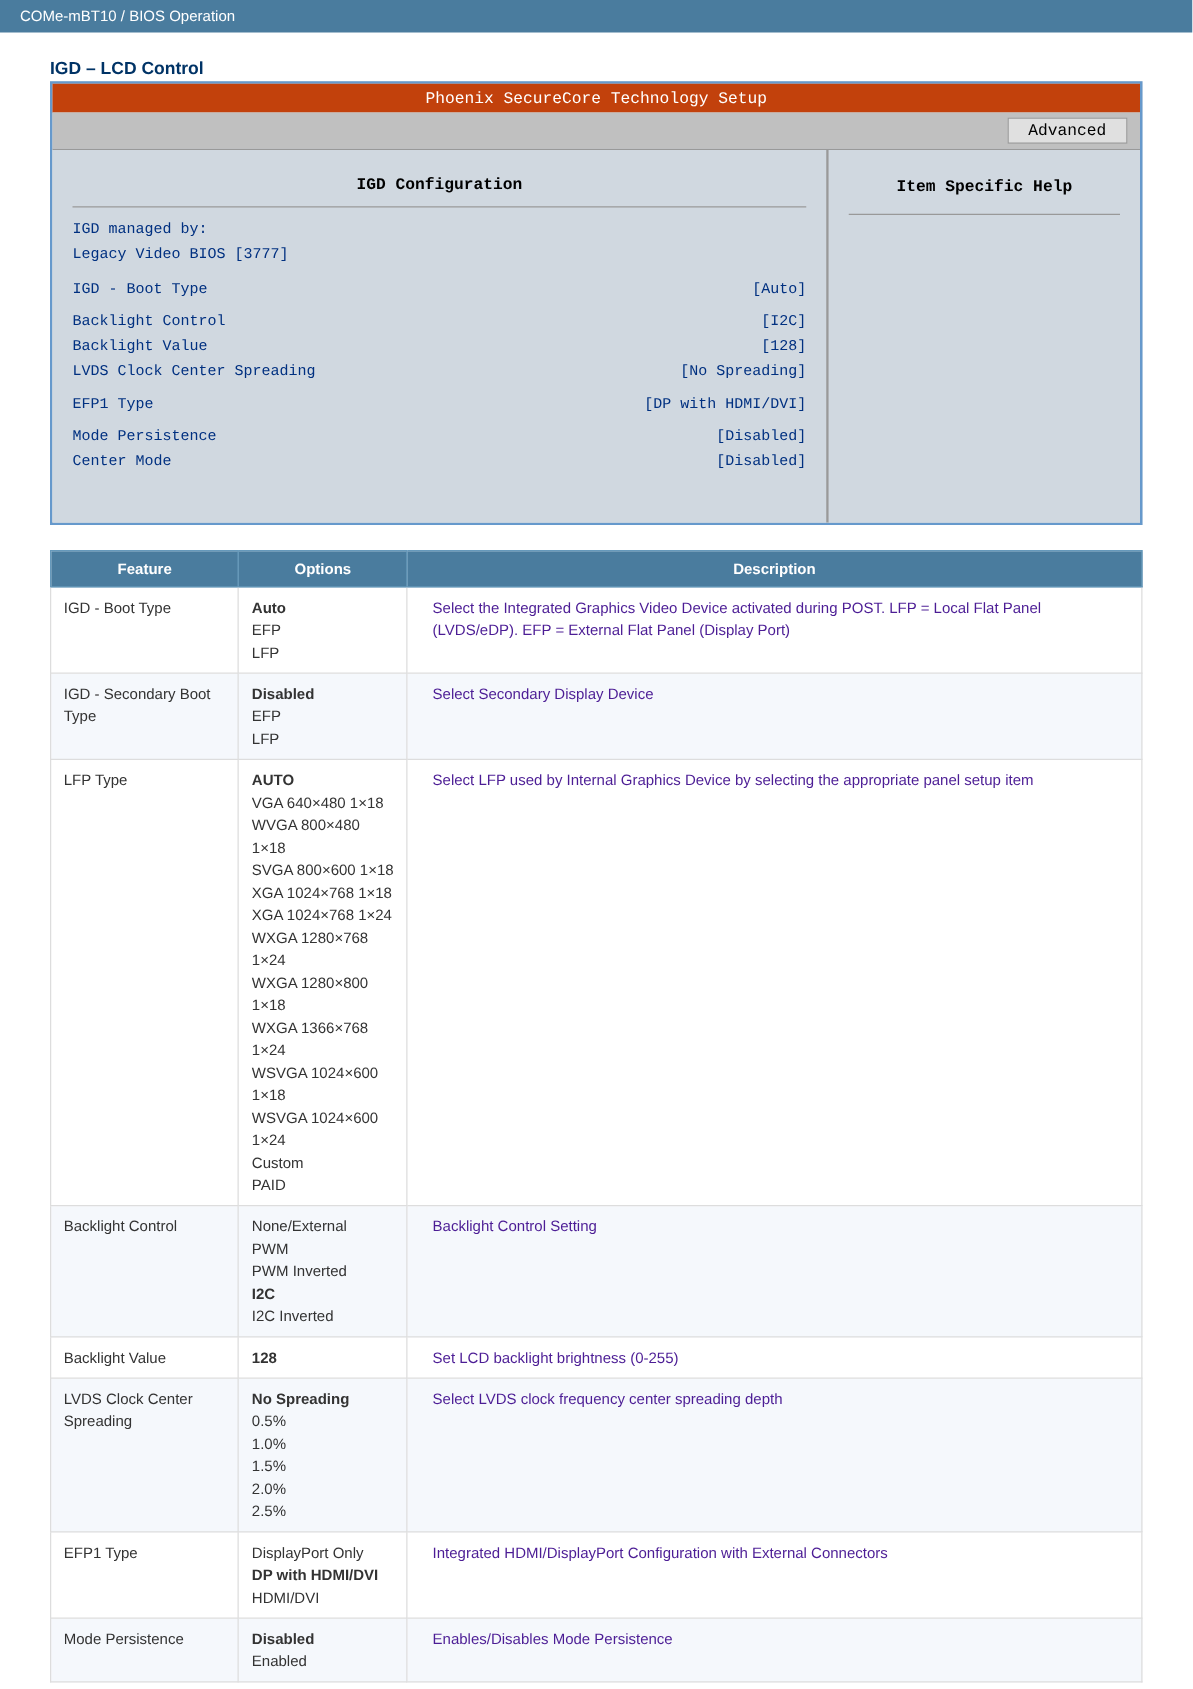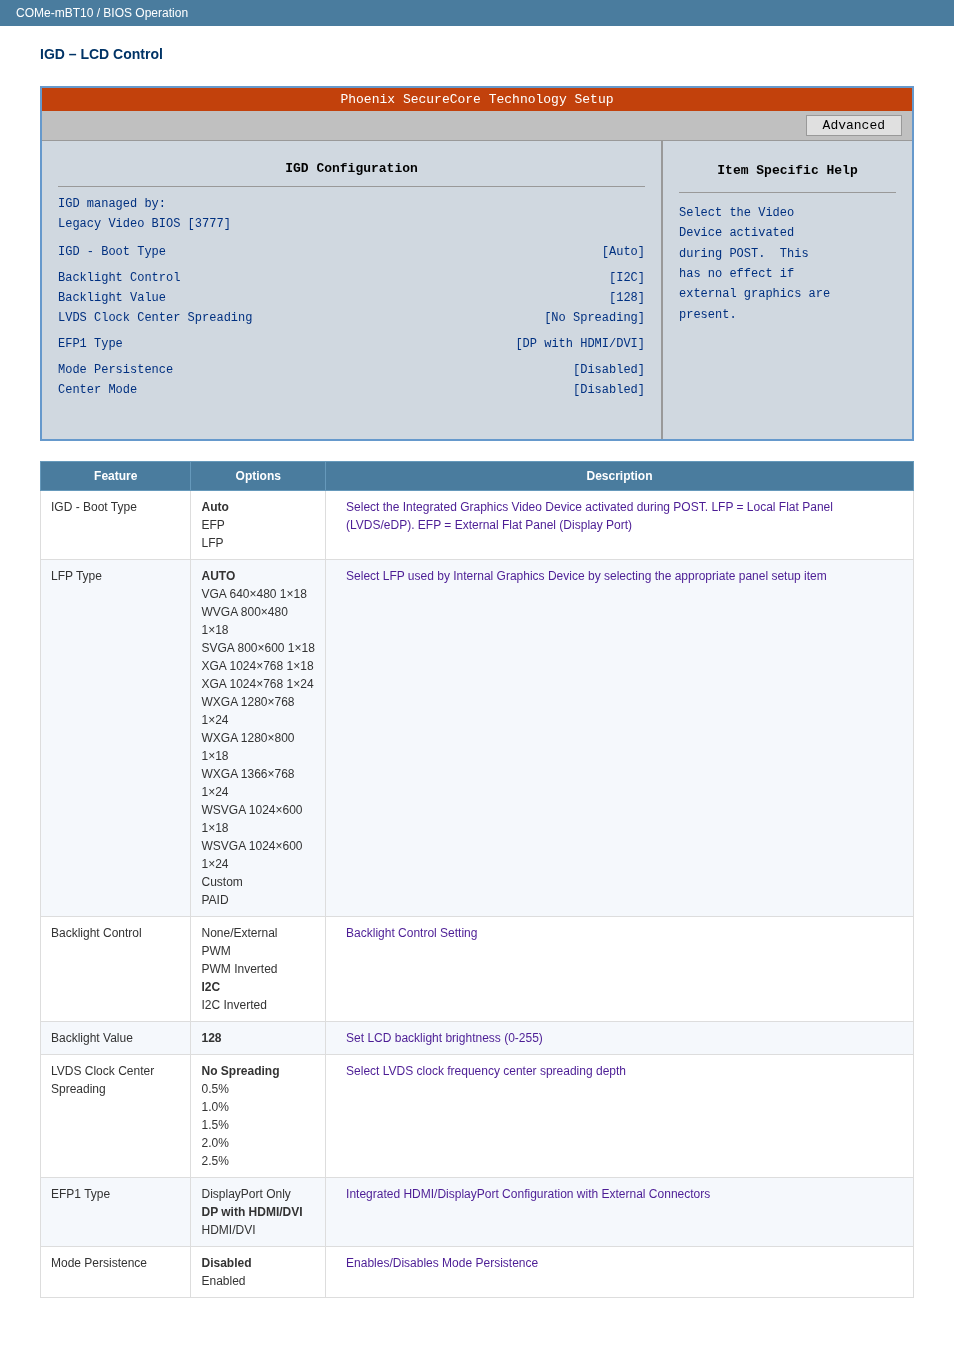--- a/index.html
+++ b/index.html
@@ -30,7 +30,7 @@
       font-size: 14px;
       font-weight: bold;
       color: #003366;
-      margin-bottom: 24px;
+      margin-bottom: 3px;
     }
 
     

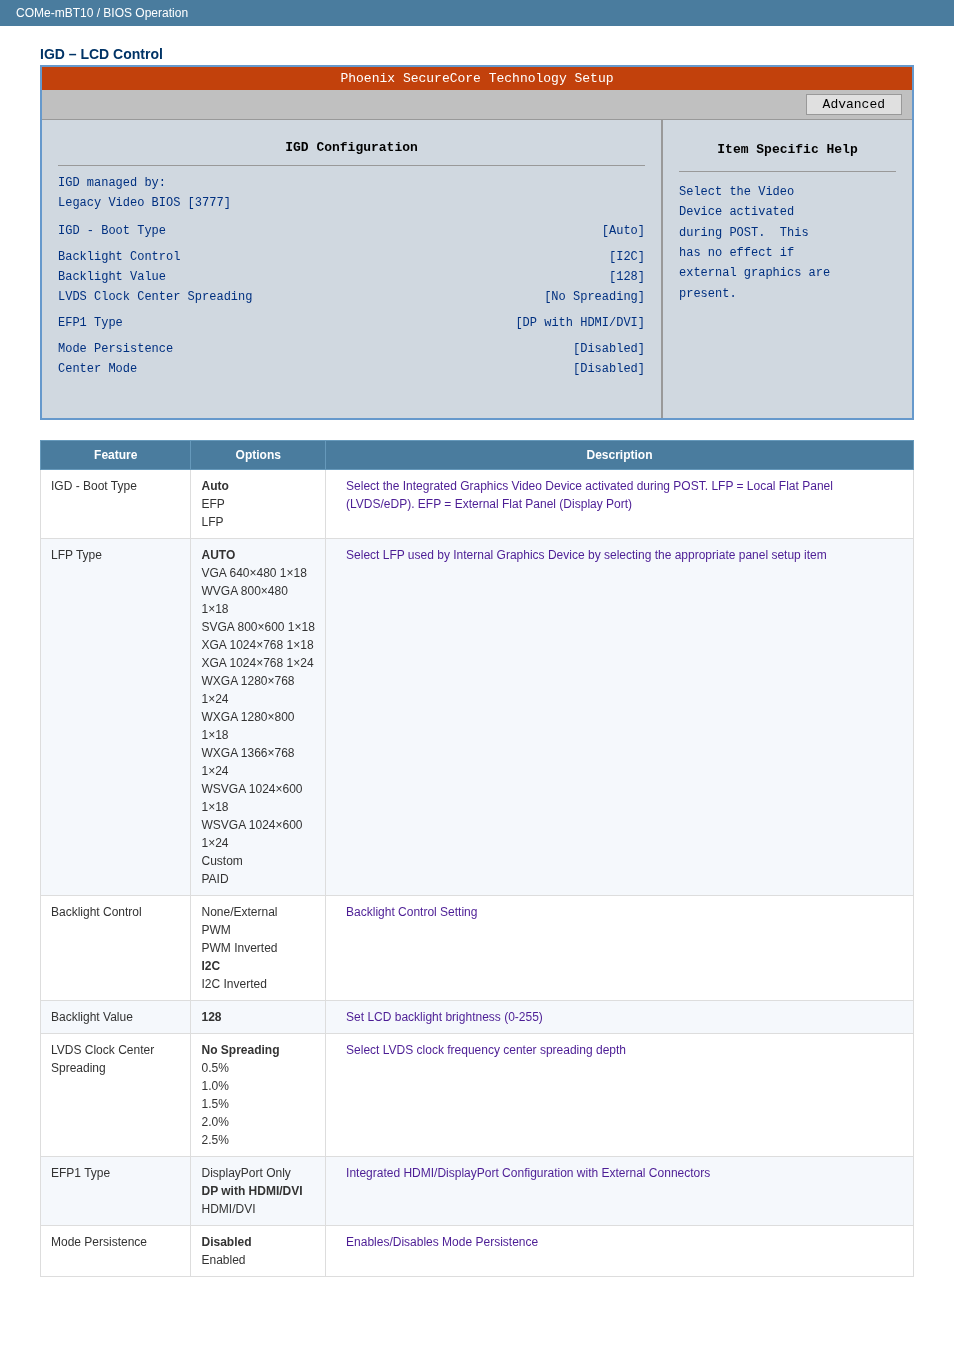--- a/index.html
+++ b/index.html
@@ -303,14 +303,6 @@
 
       <div class="bios-right">
         <div class="bios-right-header">Item Specific Help</div>
-        <div class="bios-right-text">
-          Select the Video<br>
-          Device activated<br>
-          during POST.&nbsp; This<br>
-          has no effect if<br>
-          external graphics are<br>
-          present.
-        </div>
       </div>
     </div>
 

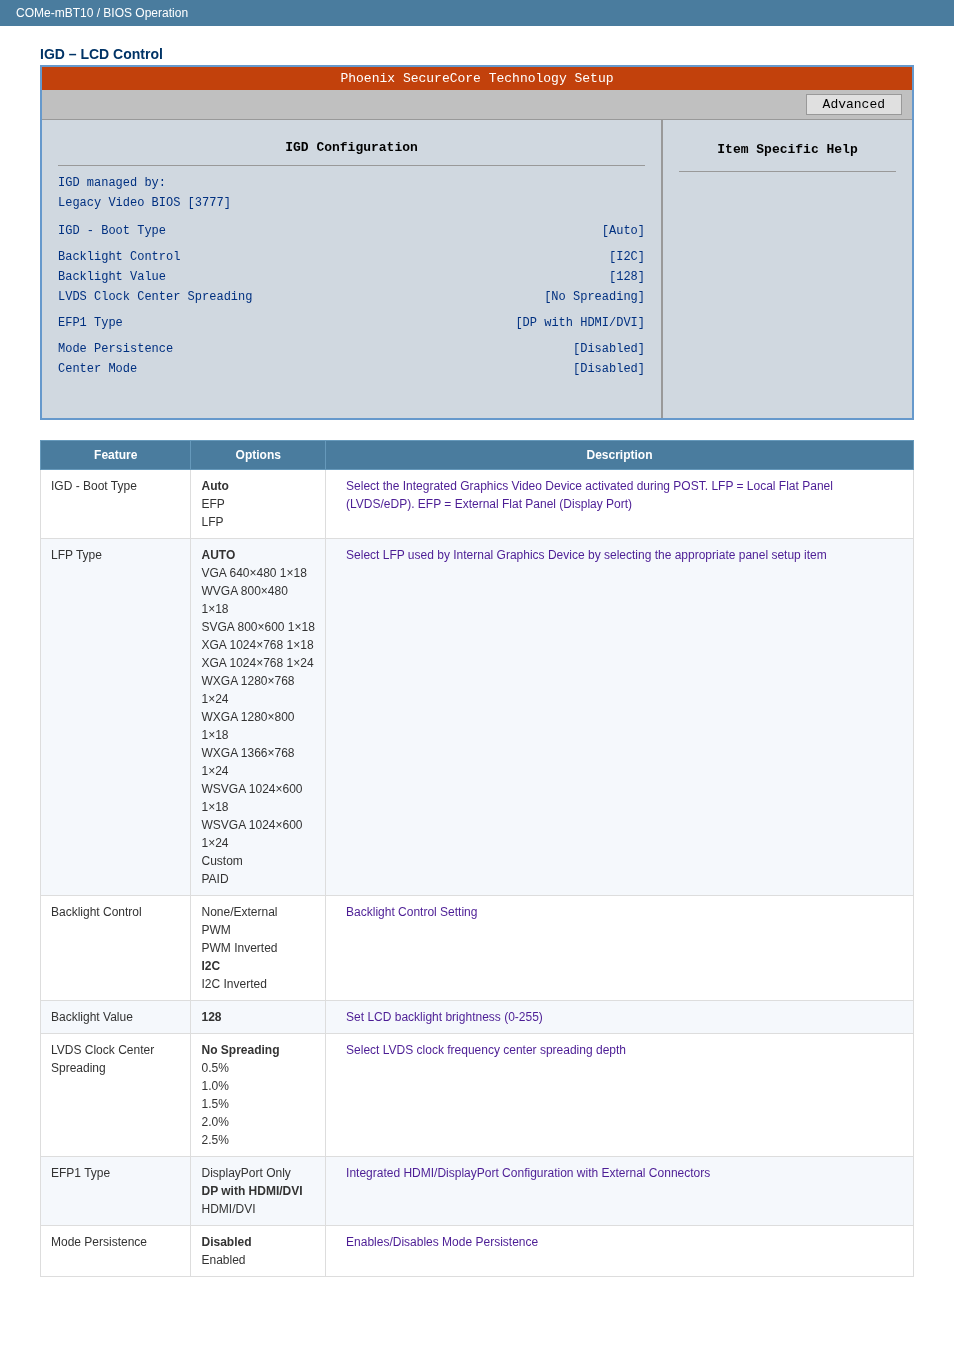--- a/index.html
+++ b/index.html
@@ -324,6 +324,11 @@
             <td class="td-desc">Select the Integrated Graphics Video Device activated during POST. LFP = Local Flat Panel (LVDS/eDP). EFP = External Flat Panel (Display Port)</td>
           </tr>
           <tr>
+            <td class="td-feature">IGD - Secondary Boot Type</td>
+            <td class="td-options"><span style="font-weight: bold;">Disabled</span><br><span>EFP</span><br><span>LFP</span><br></td>
+            <td class="td-desc">Select Secondary Display Device</td>
+          </tr>
+          <tr>
             <td class="td-feature">LFP Type</td>
             <td class="td-options"><span style="font-weight: bold;">AUTO</span><br><span>VGA 640×480 1×18</span><br><span>WVGA 800×480 1×18</span><br><span>SVGA 800×600 1×18</span><br><span>XGA 1024×768 1×18</span><br><span>XGA 1024×768 1×24</span><br><span>WXGA 1280×768 1×24</span><br><span>WXGA 1280×800 1×18</span><br><span>WXGA 1366×768 1×24</span><br><span>WSVGA 1024×600 1×18</span><br><span>WSVGA 1024×600 1×24</span><br><span>Custom</span><br><span>PAID</span><br></td>
             <td class="td-desc">Select LFP used by Internal Graphics Device by selecting the appropriate panel setup item</td>

